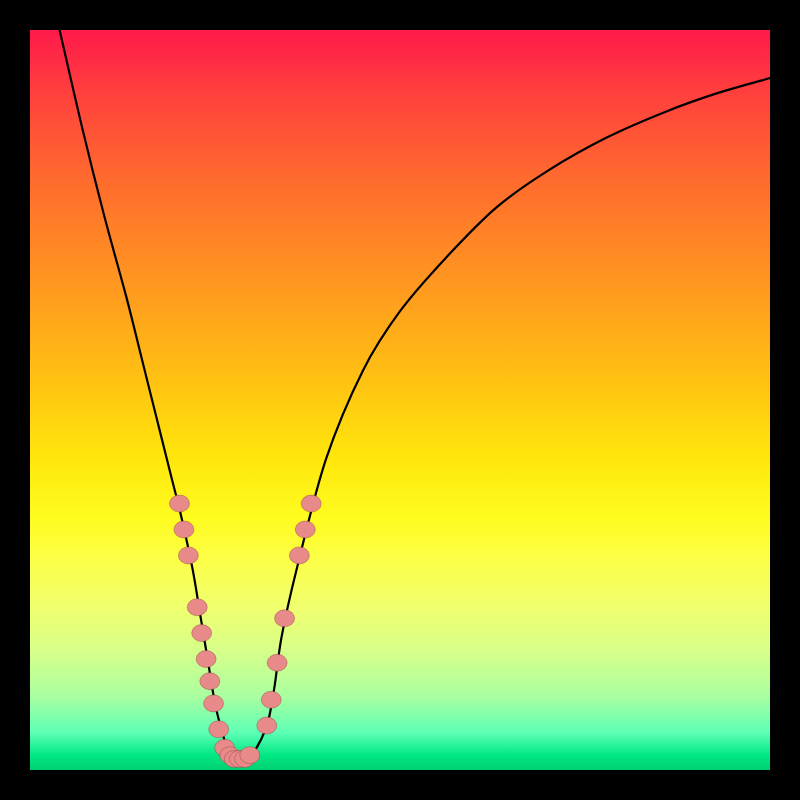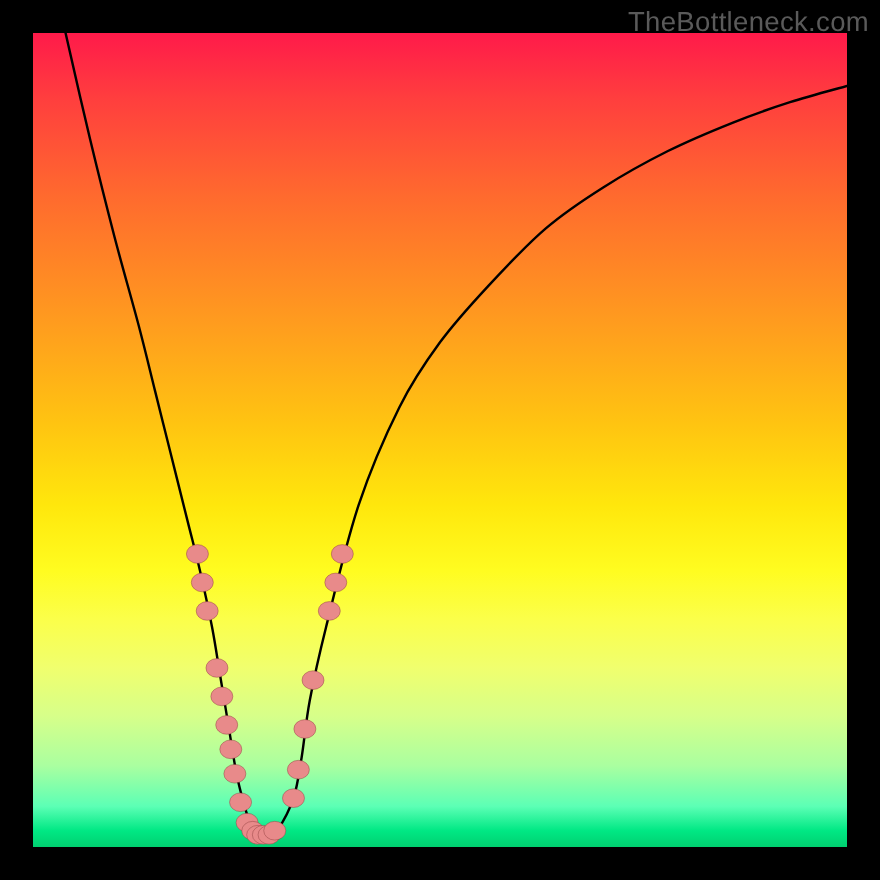--- a/index.html
+++ b/index.html
@@ -66,7 +66,6 @@
 <body>
 
 <div class="figure">
-  <div class="watermark">TheBottleneck.com</div>
 
   <div class="plot-area">
     <div class="gradient-bg"></div>

